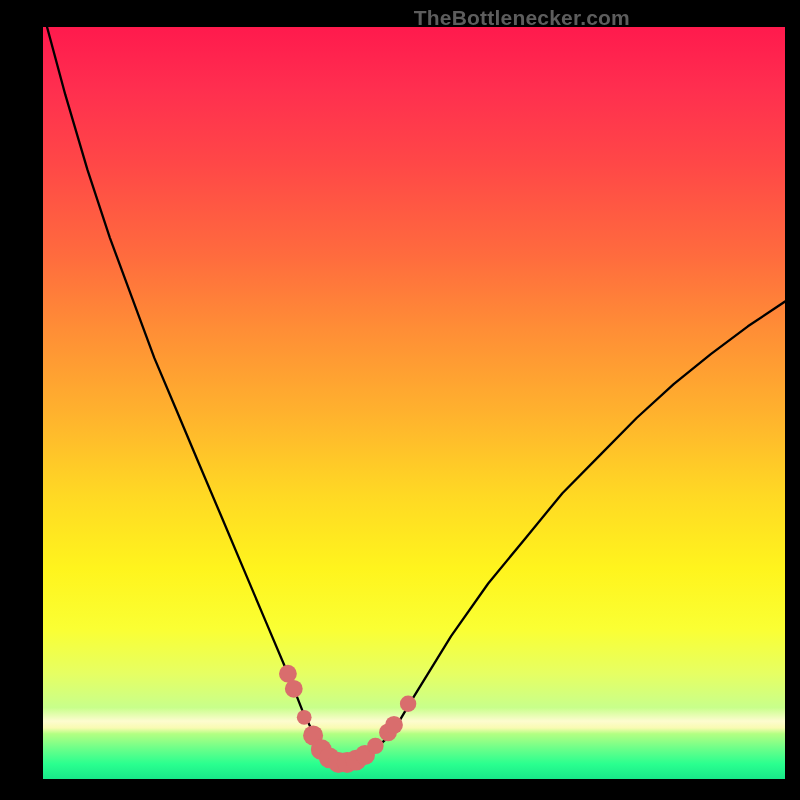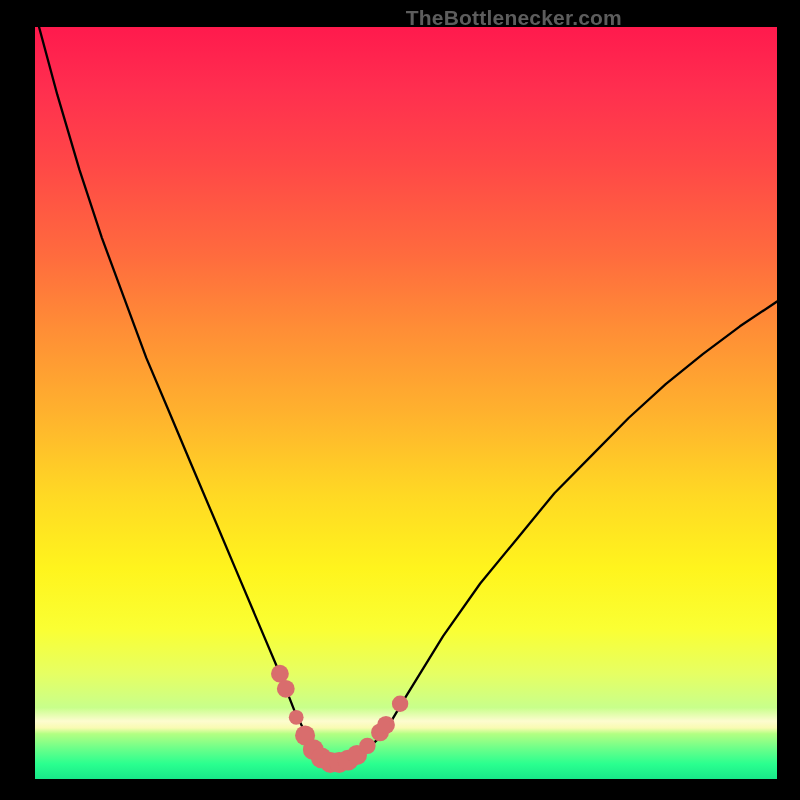--- a/index.html
+++ b/index.html
@@ -13,7 +13,7 @@
   }
   .frame {
     position: absolute;
-    left: 0;
+    left: 8px;
     top: 0;
     width: 636px;
     height: 800px;

